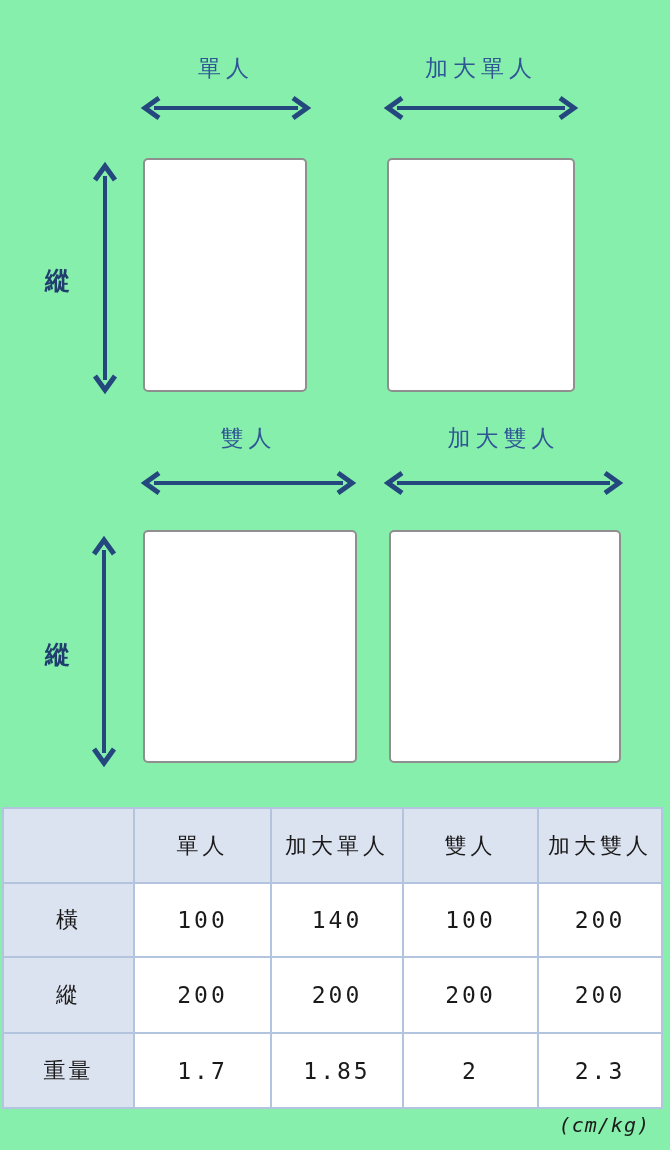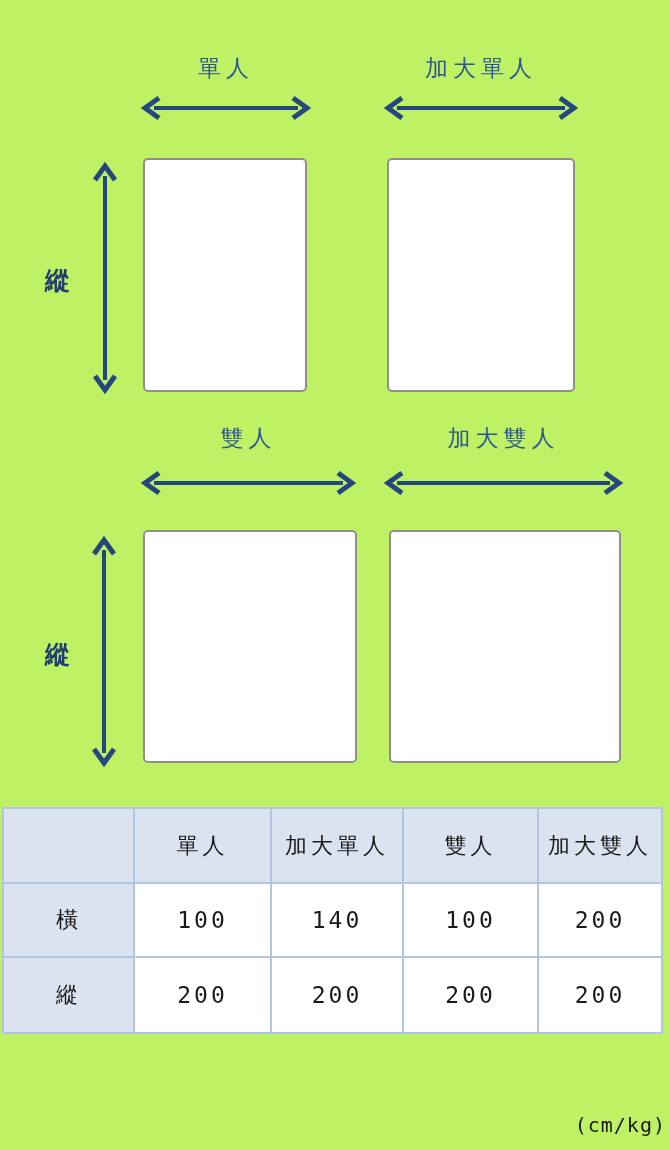--- a/index.html
+++ b/index.html
@@ -4,7 +4,7 @@
 <style>
   html,body{margin:0;padding:0;background:#ffffff;}
   #stage{
-    position:relative;width:670px;height:1150px;background:#bef264;overflow:hidden;
+    position:relative;width:670px;height:1150px;background:#86efac;overflow:hidden;
     font-family:"Liberation Sans","DejaVu Sans",sans-serif;color:#1a1a1a;
   }
   .abs{position:absolute;}

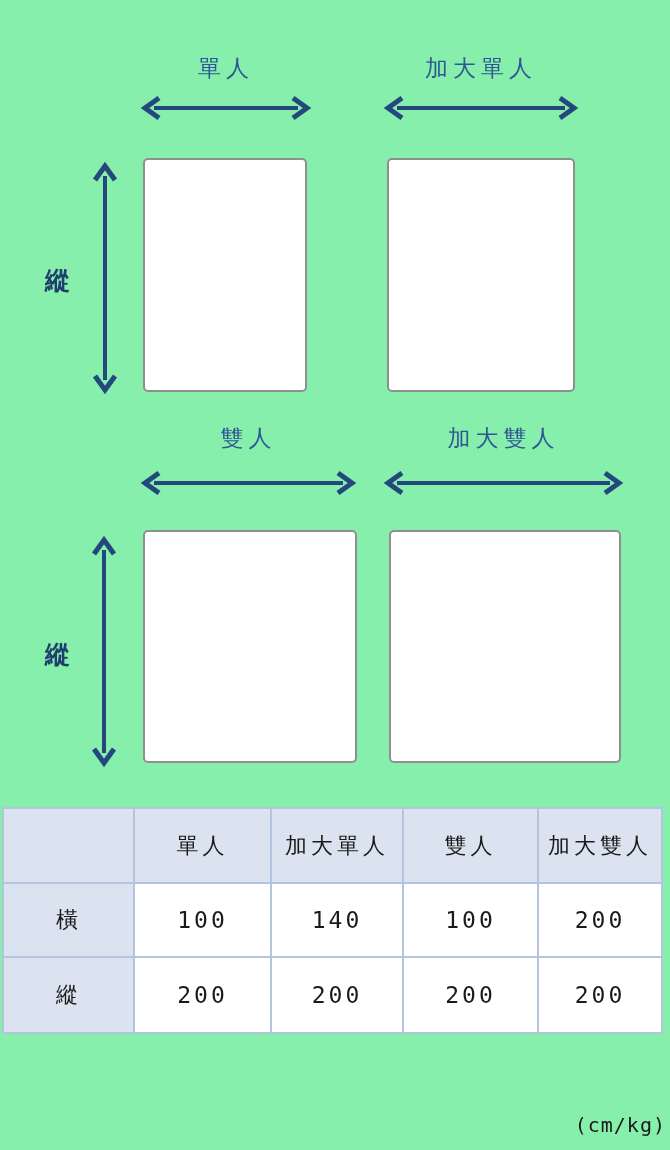--- a/index.html
+++ b/index.html
@@ -119,6 +119,13 @@
       <td class="num-cell">200</td>
       <td class="num-cell">200</td>
     </tr>
+    <tr style="height:75px">
+      <td class="rowhead-cell">重量</td>
+      <td class="num-cell">1.7</td>
+      <td class="num-cell">1.85</td>
+      <td class="num-cell">2</td>
+      <td class="num-cell">2.3</td>
+    </tr>
   </tbody>
     </table>
 

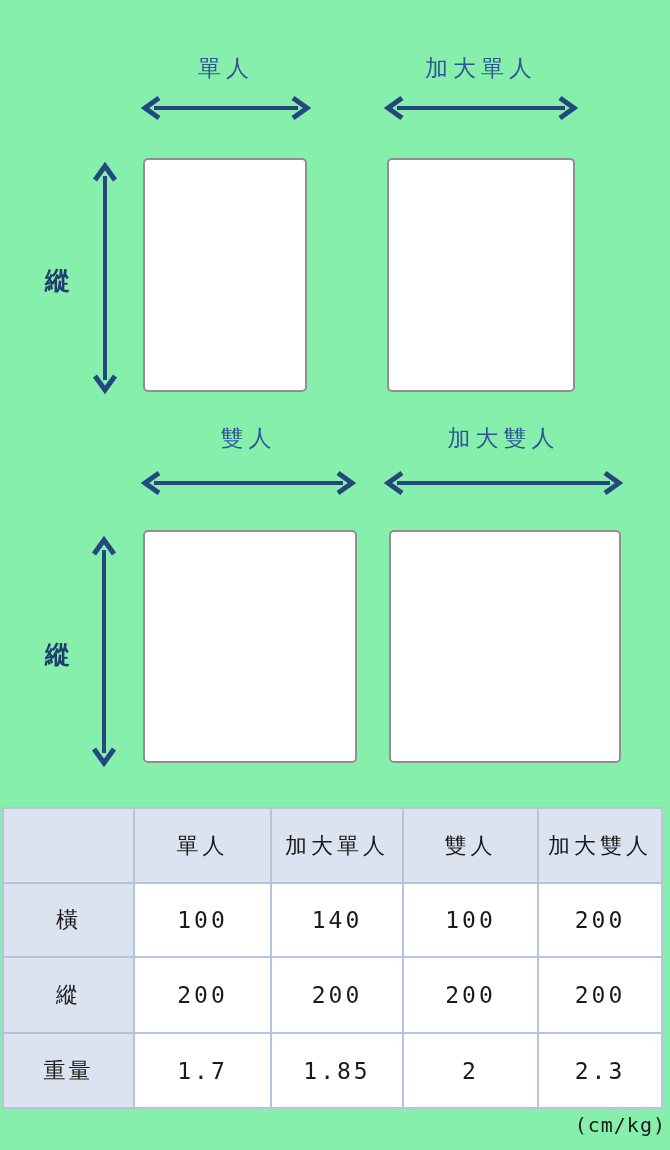--- a/index.html
+++ b/index.html
@@ -129,7 +129,7 @@
   </tbody>
     </table>
 
-  <div class="abs unit-note" style="right:4px;top:1113px;width:200px;">(cm/kg)</div>
+  <div class="abs unit-note" style="right:20px;top:1113px;width:200px;font-style:italic;">(cm/kg)</div>
 
 </div>
 

